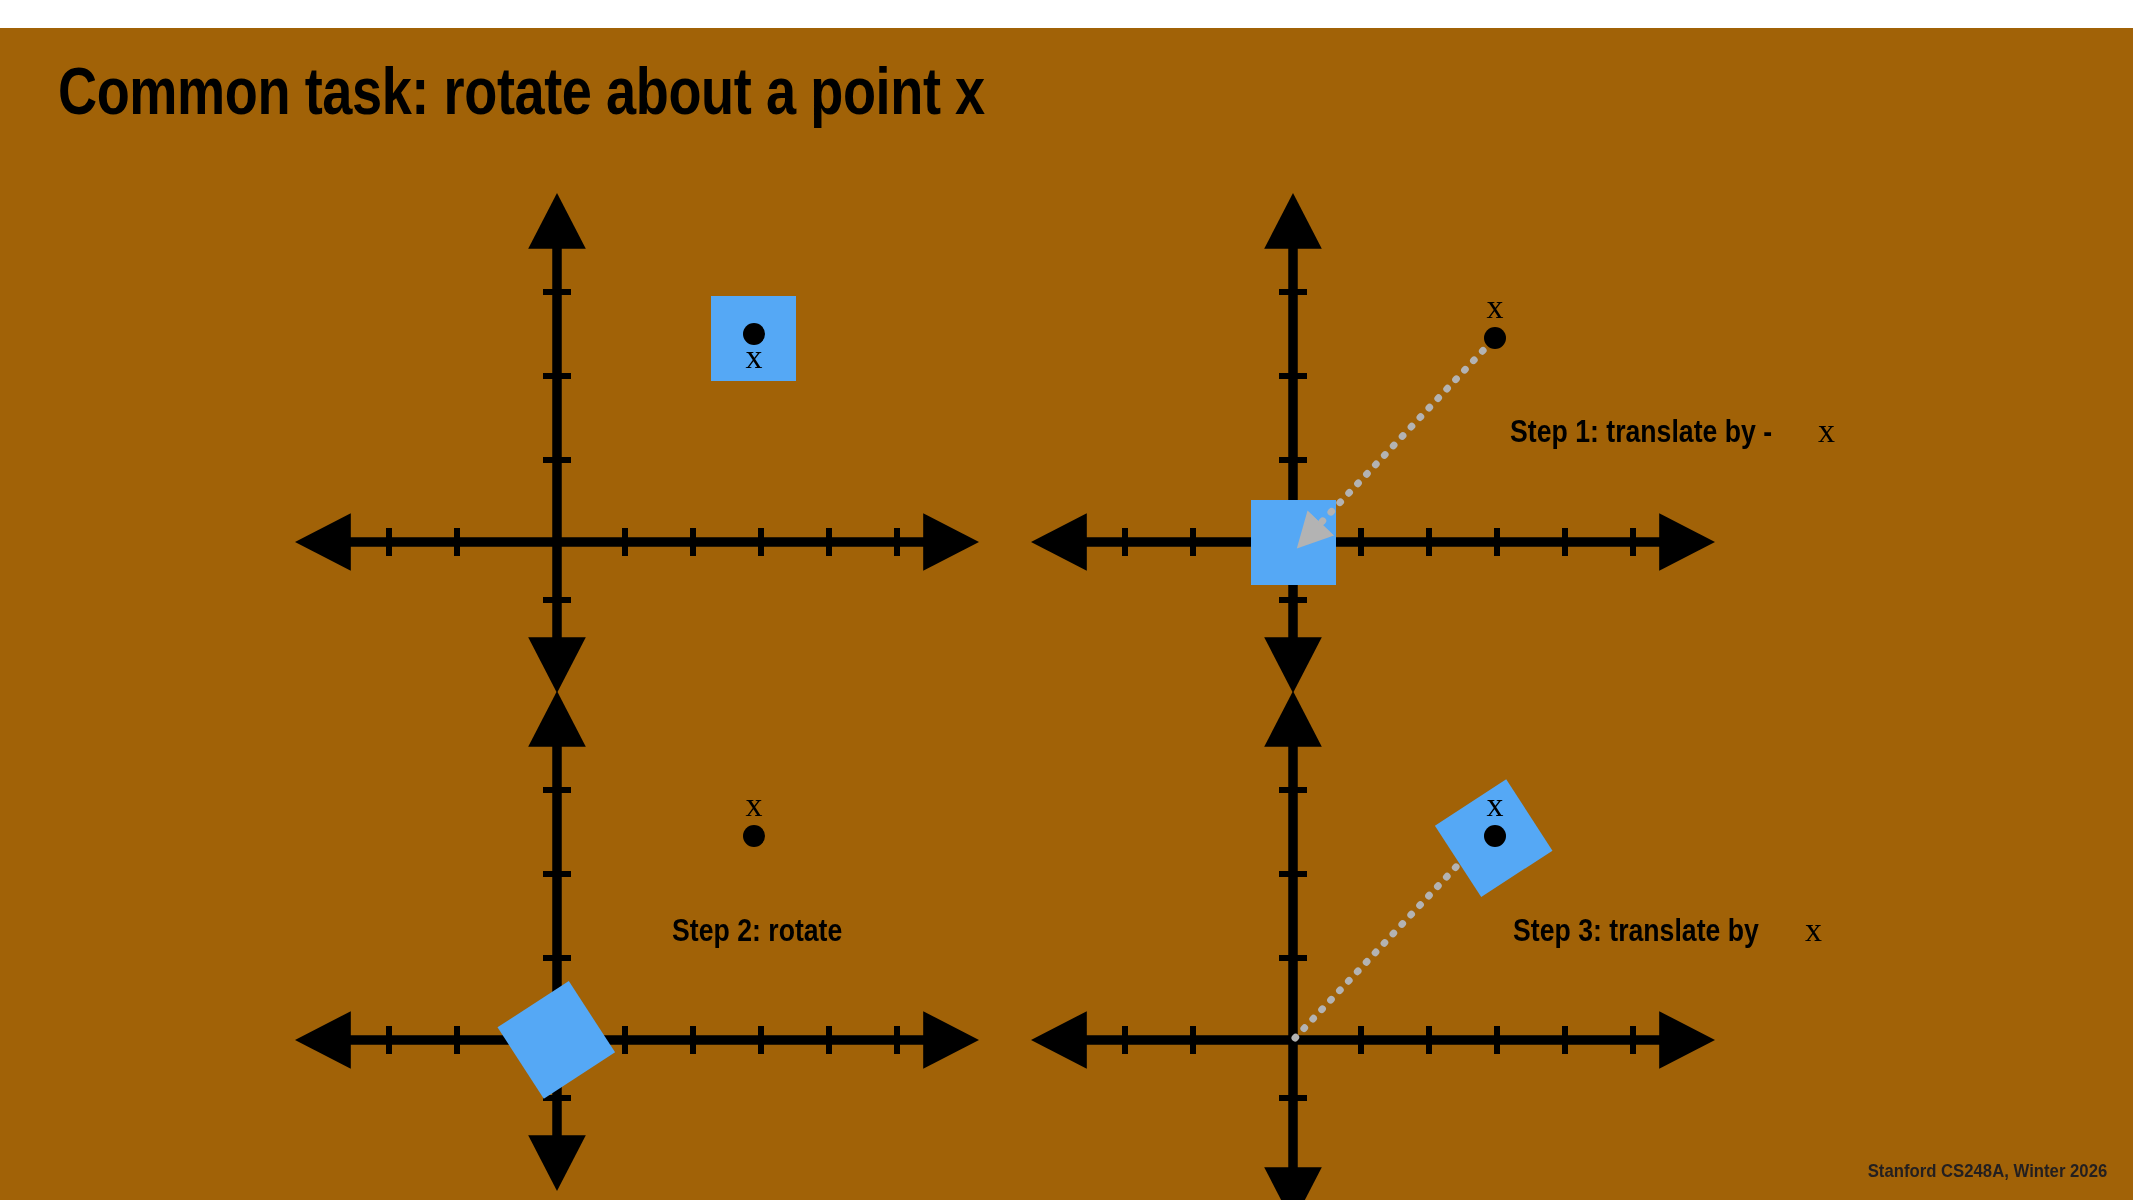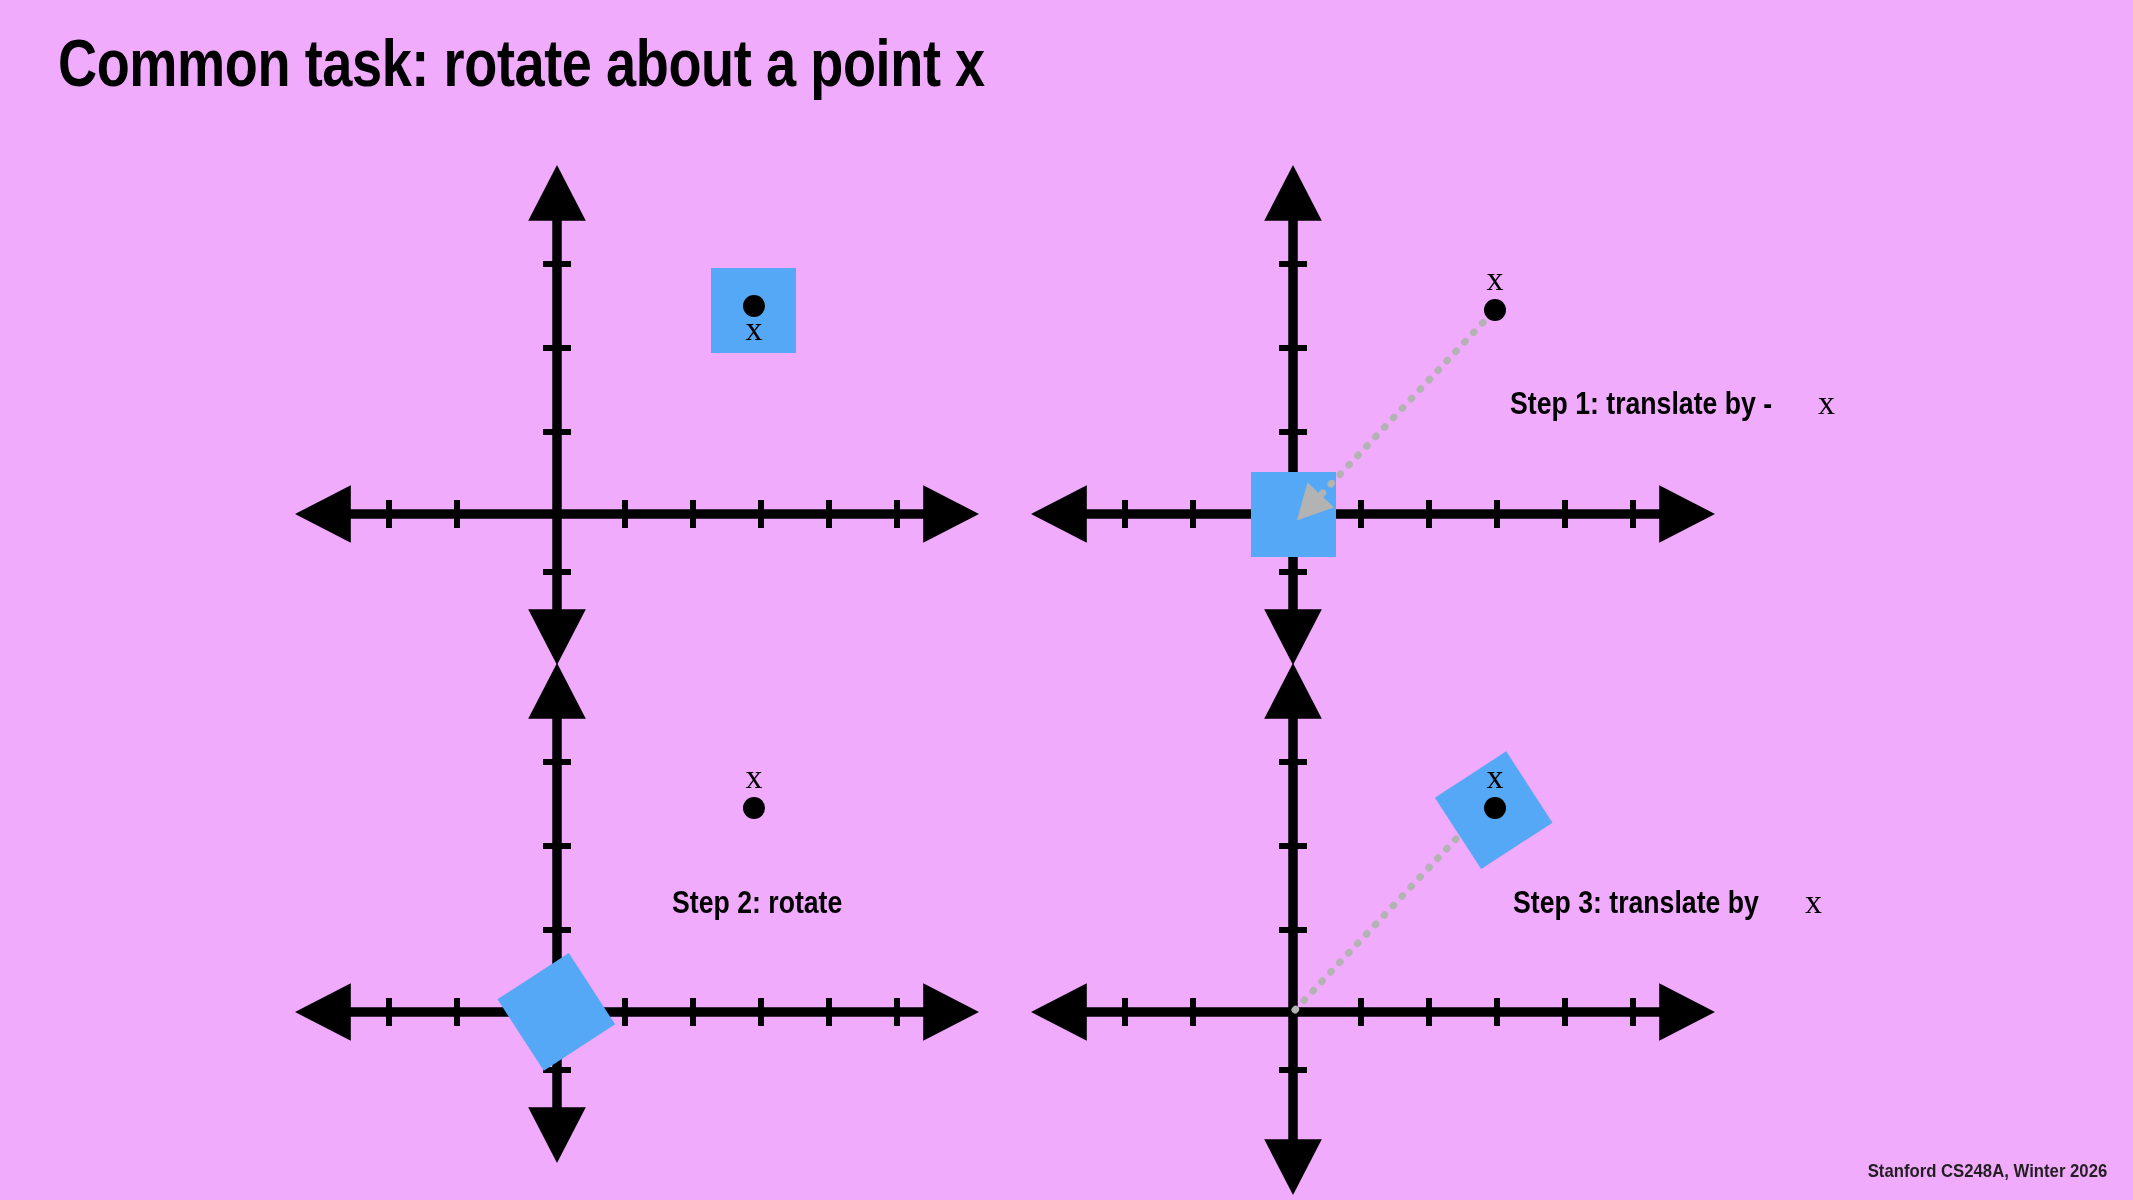--- a/index.html
+++ b/index.html
@@ -17,7 +17,8 @@
   .slide {
     position: absolute;
     inset: 0;
-    background: #f0abfc;
+    background: #a16207;
+    margin-top: 28px;
   }
   .slide-title {
     position: absolute;

